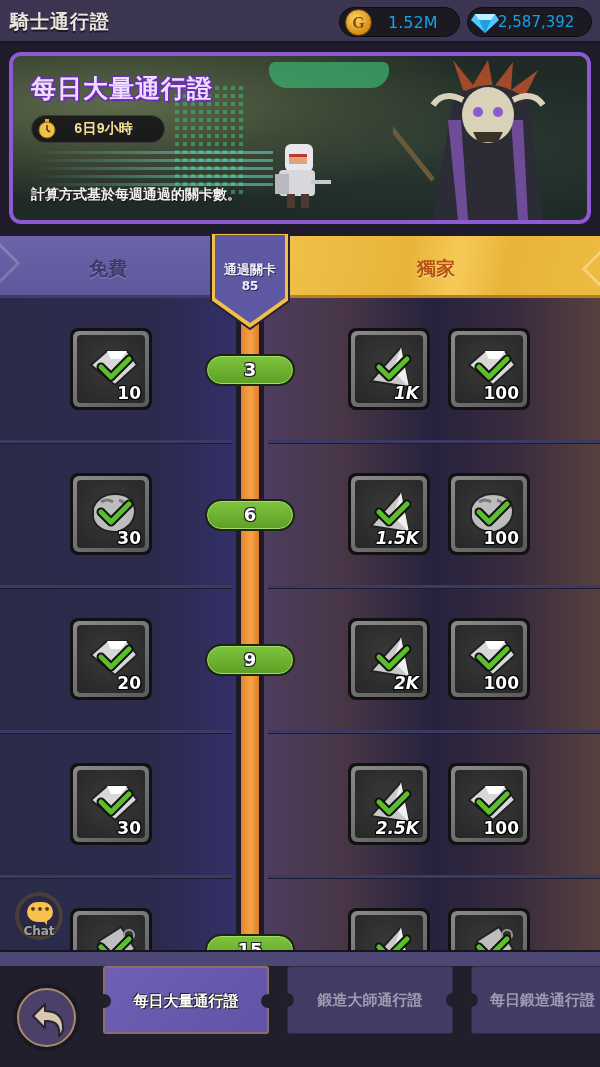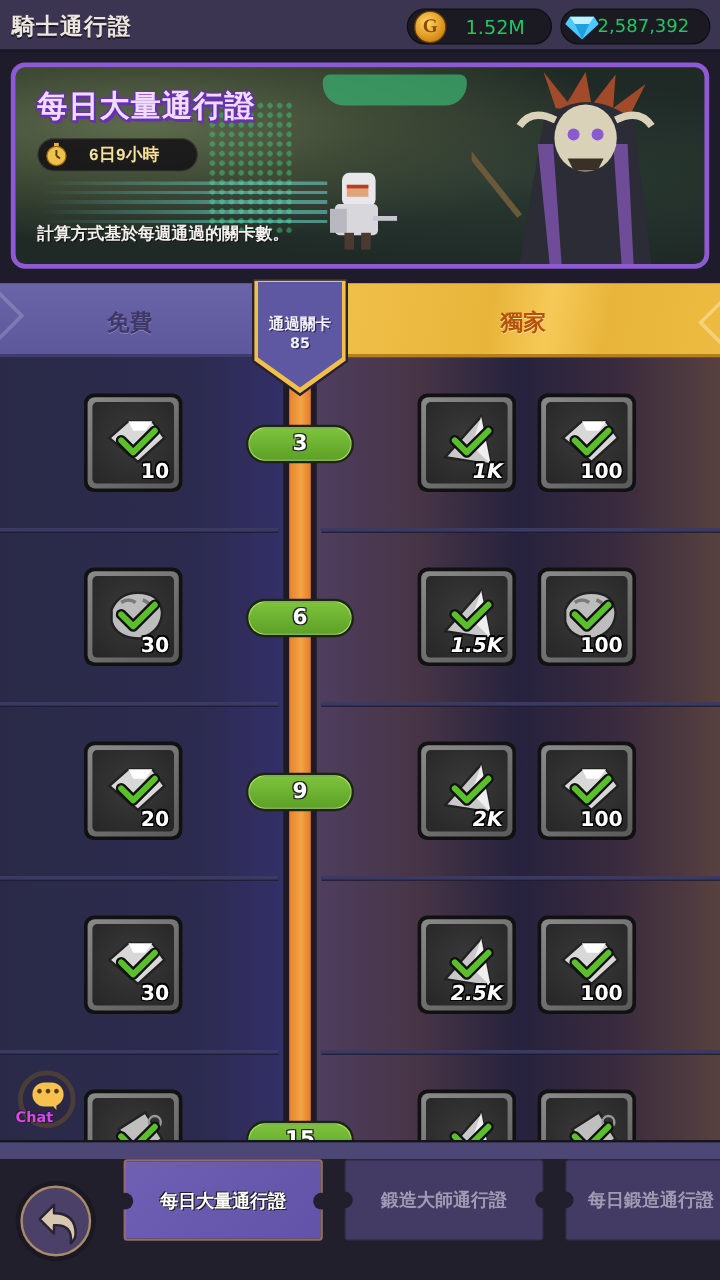--- a/index.html
+++ b/index.html
@@ -12,7 +12,7 @@
   .pill { position: absolute; top: 7px; height: 30px; border-radius: 15px; background: #1b1a22; border: 1px solid #0d0c12; display: flex; align-items: center; }
   .pill.gold { left: 339px; width: 121px; }
   .pill.gem { left: 467px; width: 125px; }
-  .pill .val { font-size: 16px; color: #22c55e; }
+  .pill .val { font-size: 16px; color: #0ea5e9; }
   .pill.gold .val { position: absolute; left: 48px; }
   .pill.gem .val { position: absolute; left: 30px; font-size: 15px; }
   .coin { position: absolute; left: 5px; top: 1px; width: 27px; height: 27px; border-radius: 50%; background: radial-gradient(circle at 40% 35%, #ffd566, #d58b12 70%, #8a540b); border: 1px solid #6b3f06; color: #8a4a05; font-weight: bold; font-size: 16px; line-height: 25px; text-align: center; font-family: "Liberation Serif", serif; }

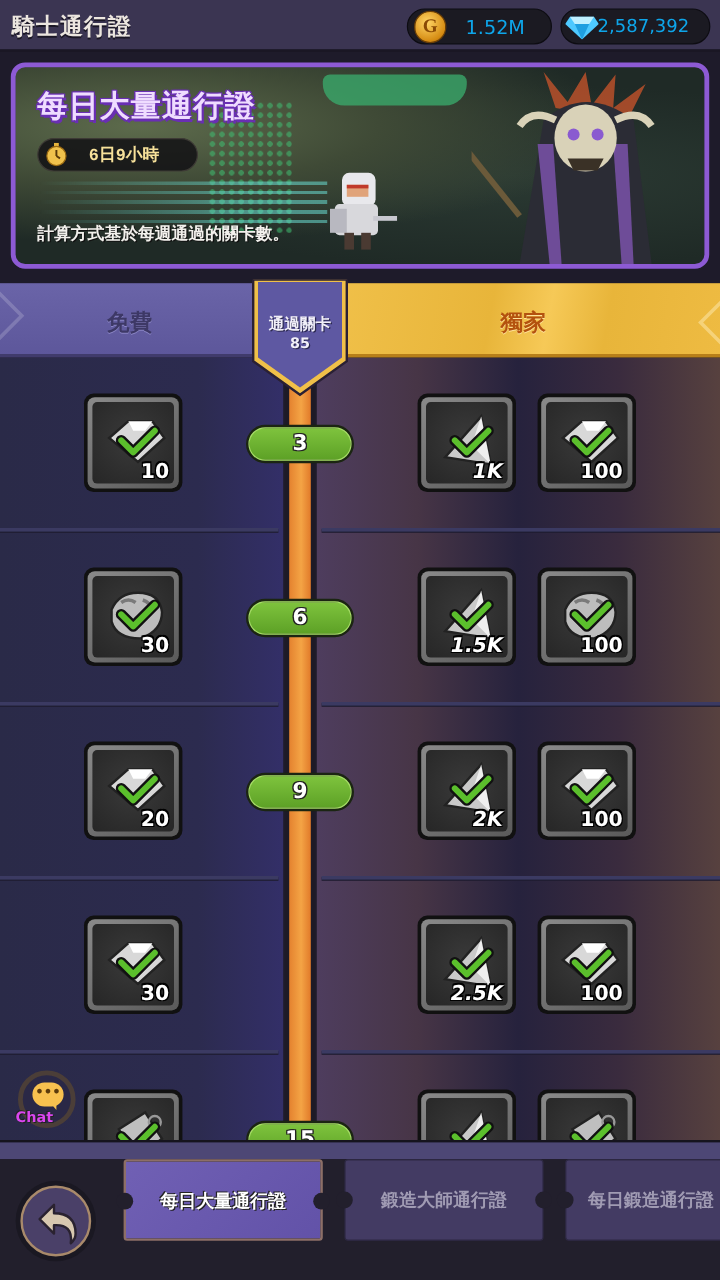--- a/index.html
+++ b/index.html
@@ -85,7 +85,7 @@
   .chat .bubble { position: absolute; left: 8px; top: 6px; width: 26px; height: 20px; border-radius: 10px; background: #f7c14f; }
   .chat .bubble::after { content: ""; position: absolute; left: 14px; top: 16px; border-left: 6px solid transparent; border-top: 7px solid #f7c14f; }
   .chat .dots { position: absolute; left: 0; top: 1px; width: 26px; text-align: center; font-size: 11px; font-weight: bold; color: #5b3b0c; line-height: 14px; }
-  .chat .clabel { position: absolute; left: -6px; top: 28px; width: 52px; text-align: left; font-size: 12px; font-weight: bold; color: #d946ef; text-shadow: 1px 1px 0 #222, -1px -1px 0 #222; }
+  .chat .clabel { position: absolute; left: -6px; top: 28px; width: 52px; text-align: center; font-size: 12px; font-weight: bold; color: #a3a3a3; text-shadow: 1px 1px 0 #222, -1px -1px 0 #222; }
 
   
   .bottom-strip { position: absolute; left: 0; top: 950px; width: 600px; height: 16px; background: #4d4775; border-top: 2px solid #16141f; }

